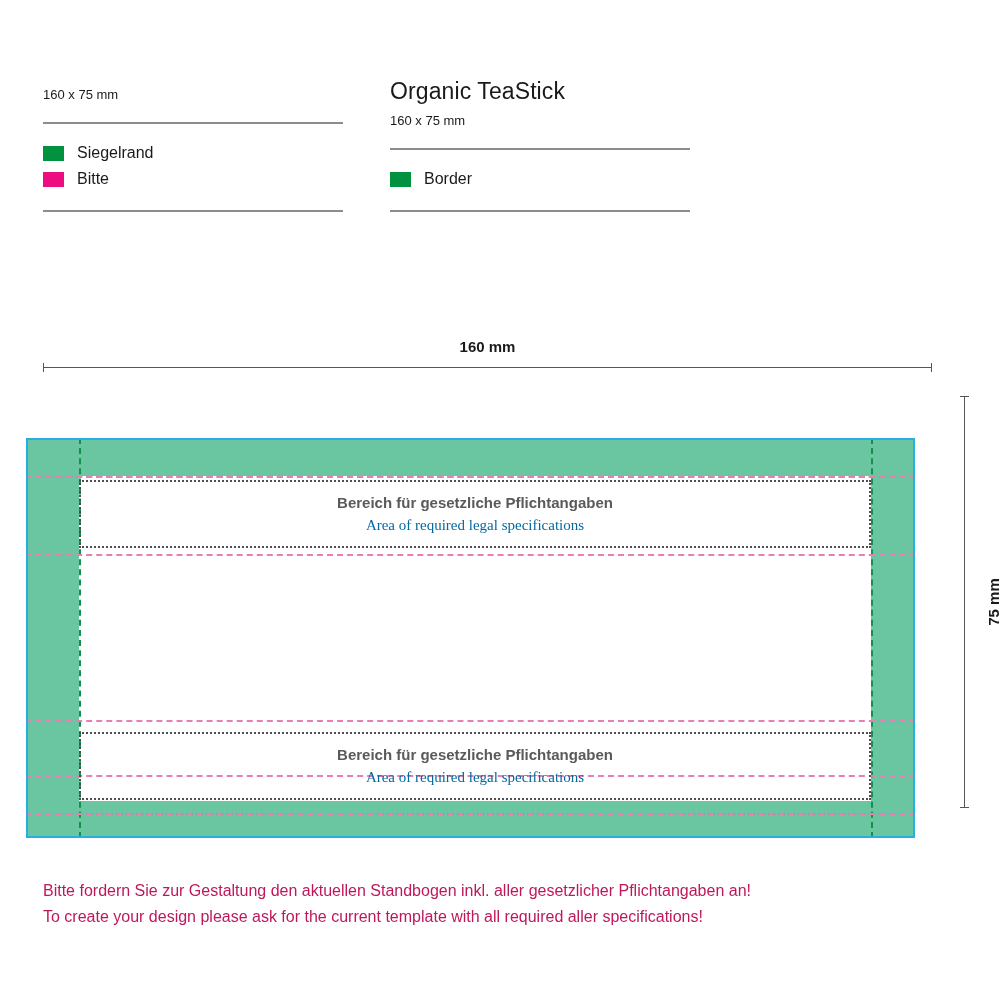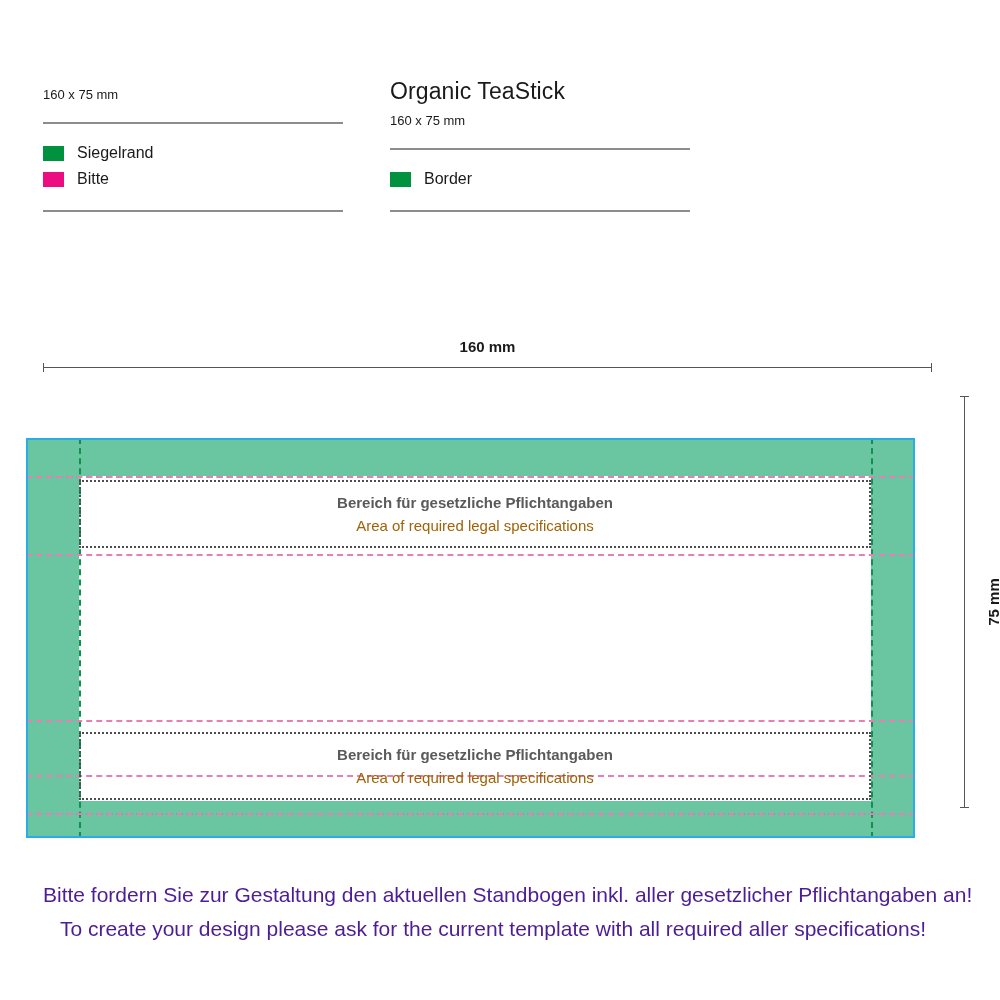--- a/index.html
+++ b/index.html
@@ -216,9 +216,10 @@
   .legal-en {
     font-size: 15px;
     font-weight: 400;
-    color: #a16207;
+    color: #0369a1;
     margin-top: 6px;
     white-space: nowrap;
+    font-family: Liberation Serif, serif;
   }
 
   

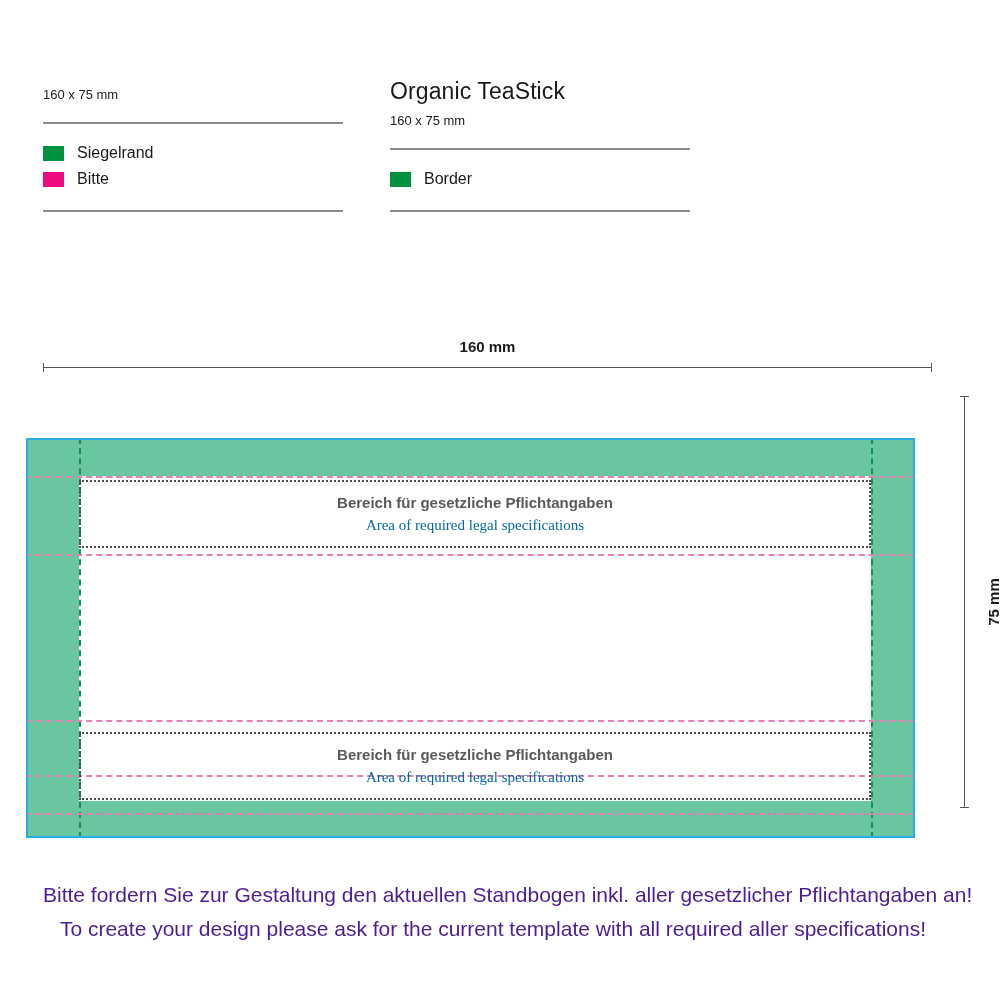--- a/index.html
+++ b/index.html
@@ -230,11 +230,10 @@
     width: 900px;
   }
   #footer-note div {
-    font-size: 21px;
-    color: #4c1d95;
+    font-size: 16px;
+    color: #be185d;
     line-height: 1.6;
     white-space: nowrap;
-    text-align: center;
   }
 </style>
 </head>

